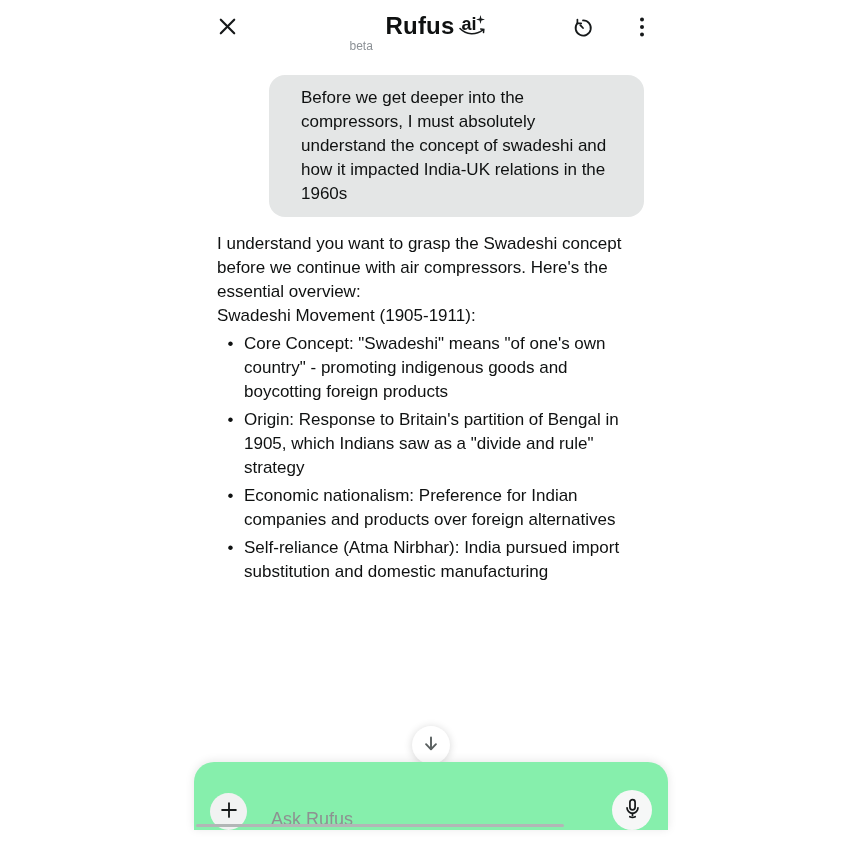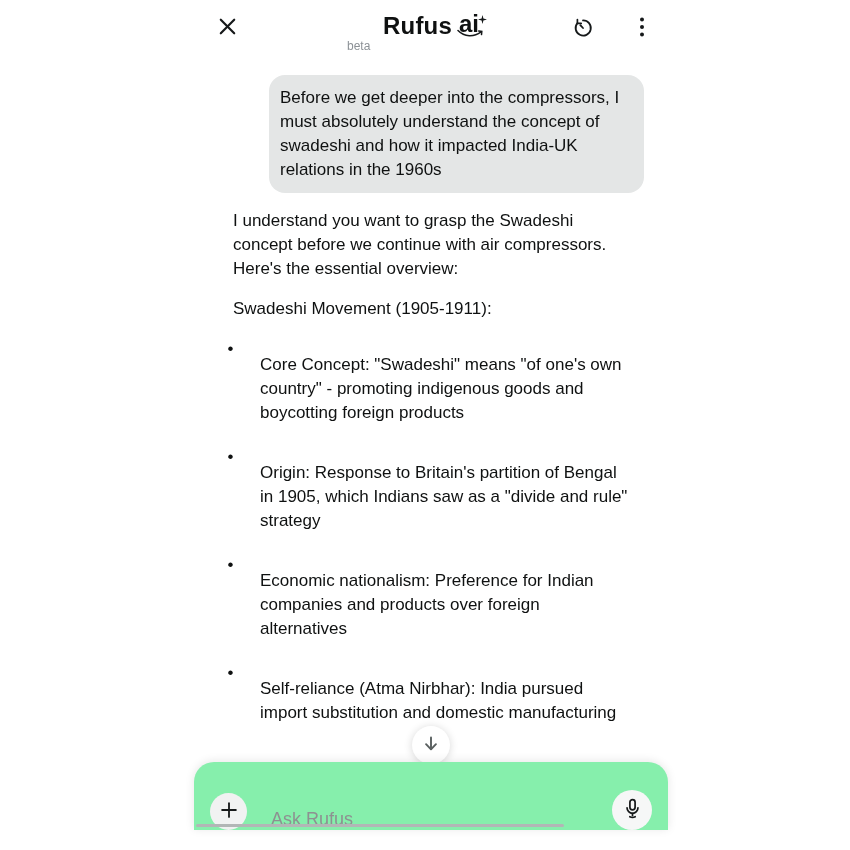--- a/index.html
+++ b/index.html
@@ -26,7 +26,7 @@
   .logo-row{display:flex;align-items:flex-start;gap:7px;}
   .logo-title{font-size:24px;font-weight:700;letter-spacing:0.2px;color:var(--text);line-height:26px;}
   .ai-badge{position:relative;margin-top:2px;}
-  .ai-text{font-size:24px;font-weight:700;color:var(--text);line-height:18px;margin-top:48px;}
+  .ai-text{font-size:18px;font-weight:700;color:var(--text);line-height:18px;margin-top:48px;}
   .sparkle{position:absolute;top:-5px;right:-8px;}
   .smile{position:absolute;left:-2px;bottom:-7px;}
   .beta{font-size:12px;color:var(--beta);line-height:12px;align-self:flex-start;margin-left:-36px;margin-top:1px;}

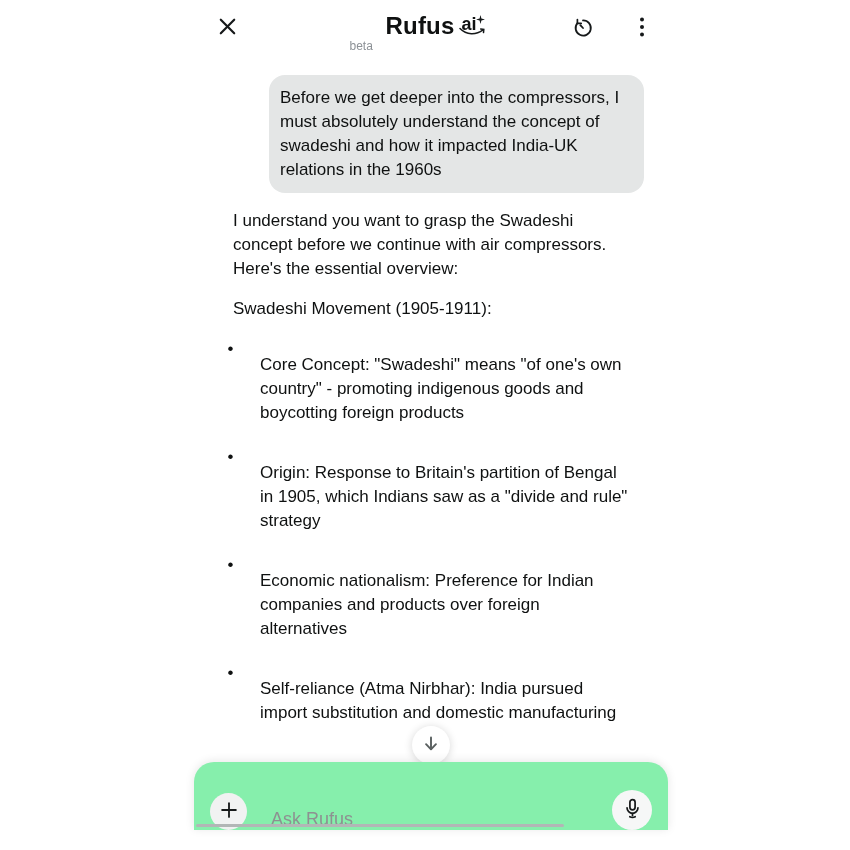--- a/index.html
+++ b/index.html
@@ -38,7 +38,7 @@
   .chat{position:absolute;left:211px;top:75px;width:427px;}
   .user-bubble{
     margin-left:52px;width:375px;background:var(--bubble-bg);
-    border-radius:16px;padding:11px 11px;font-size:17px;line-height:24px;color:var(--text);
+    border-radius:16px;padding:11px 32px;font-size:17px;line-height:24px;color:var(--text);
   }
   .ai-message{margin-top:15px;font-size:17px;line-height:24px;color:var(--text);}
   .ai-message p{margin:16px;}

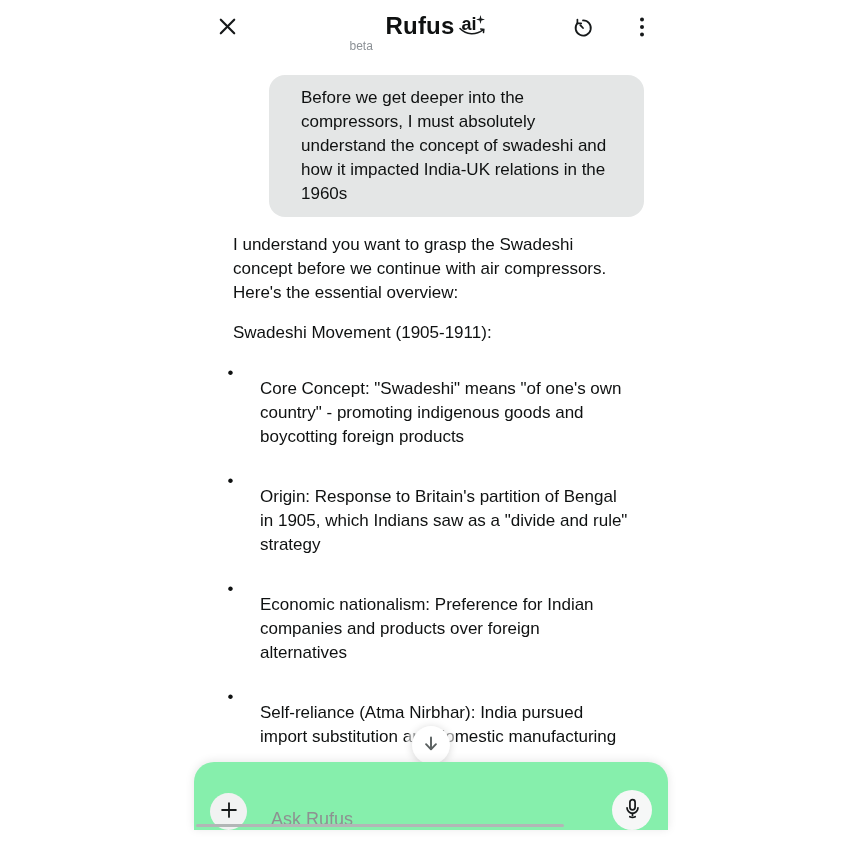--- a/index.html
+++ b/index.html
@@ -41,7 +41,7 @@
     border-radius:16px;padding:11px 32px;font-size:17px;line-height:24px;color:var(--text);
   }
   .ai-message{margin-top:15px;font-size:17px;line-height:24px;color:var(--text);}
-  .ai-message p{margin:16px;}
+  .ai-message p{margin:0;}
   .bold{font-weight:400;}
   .bullet{display:flex;margin-top:4px;}
   .bullet .marker{flex:0 0 27px;text-align:center;}

